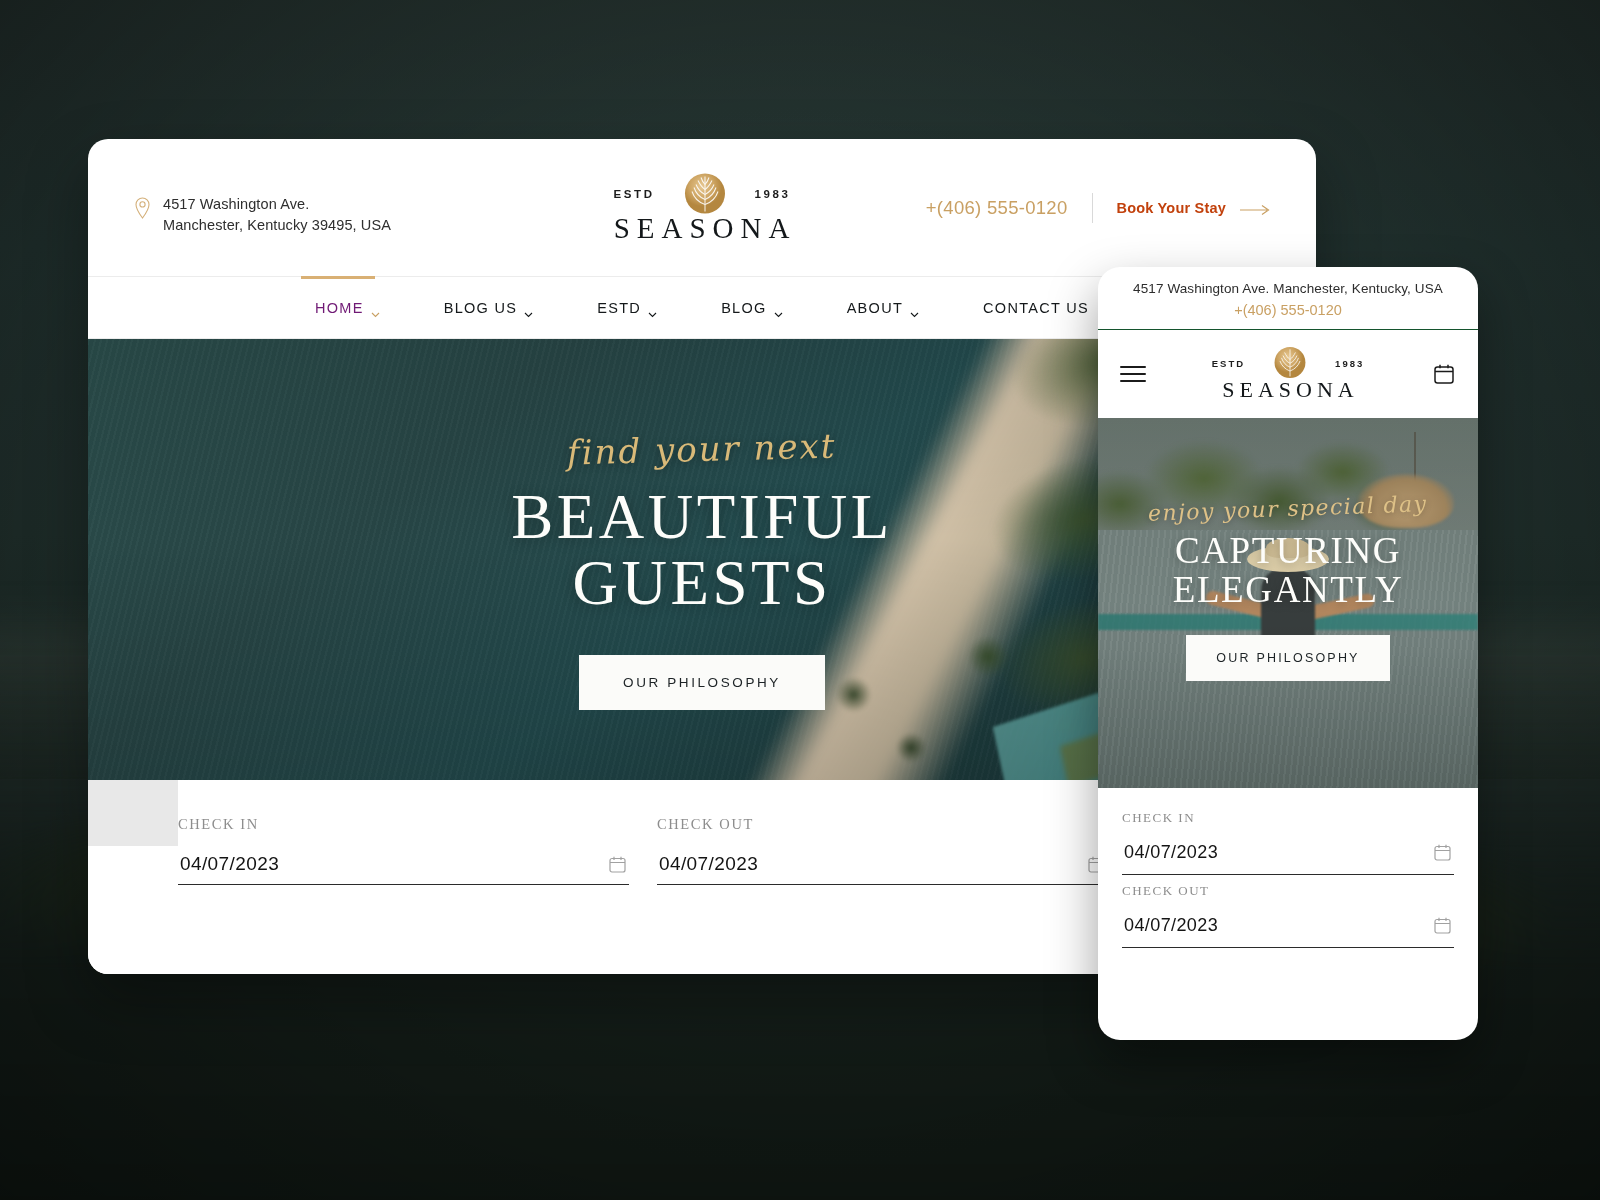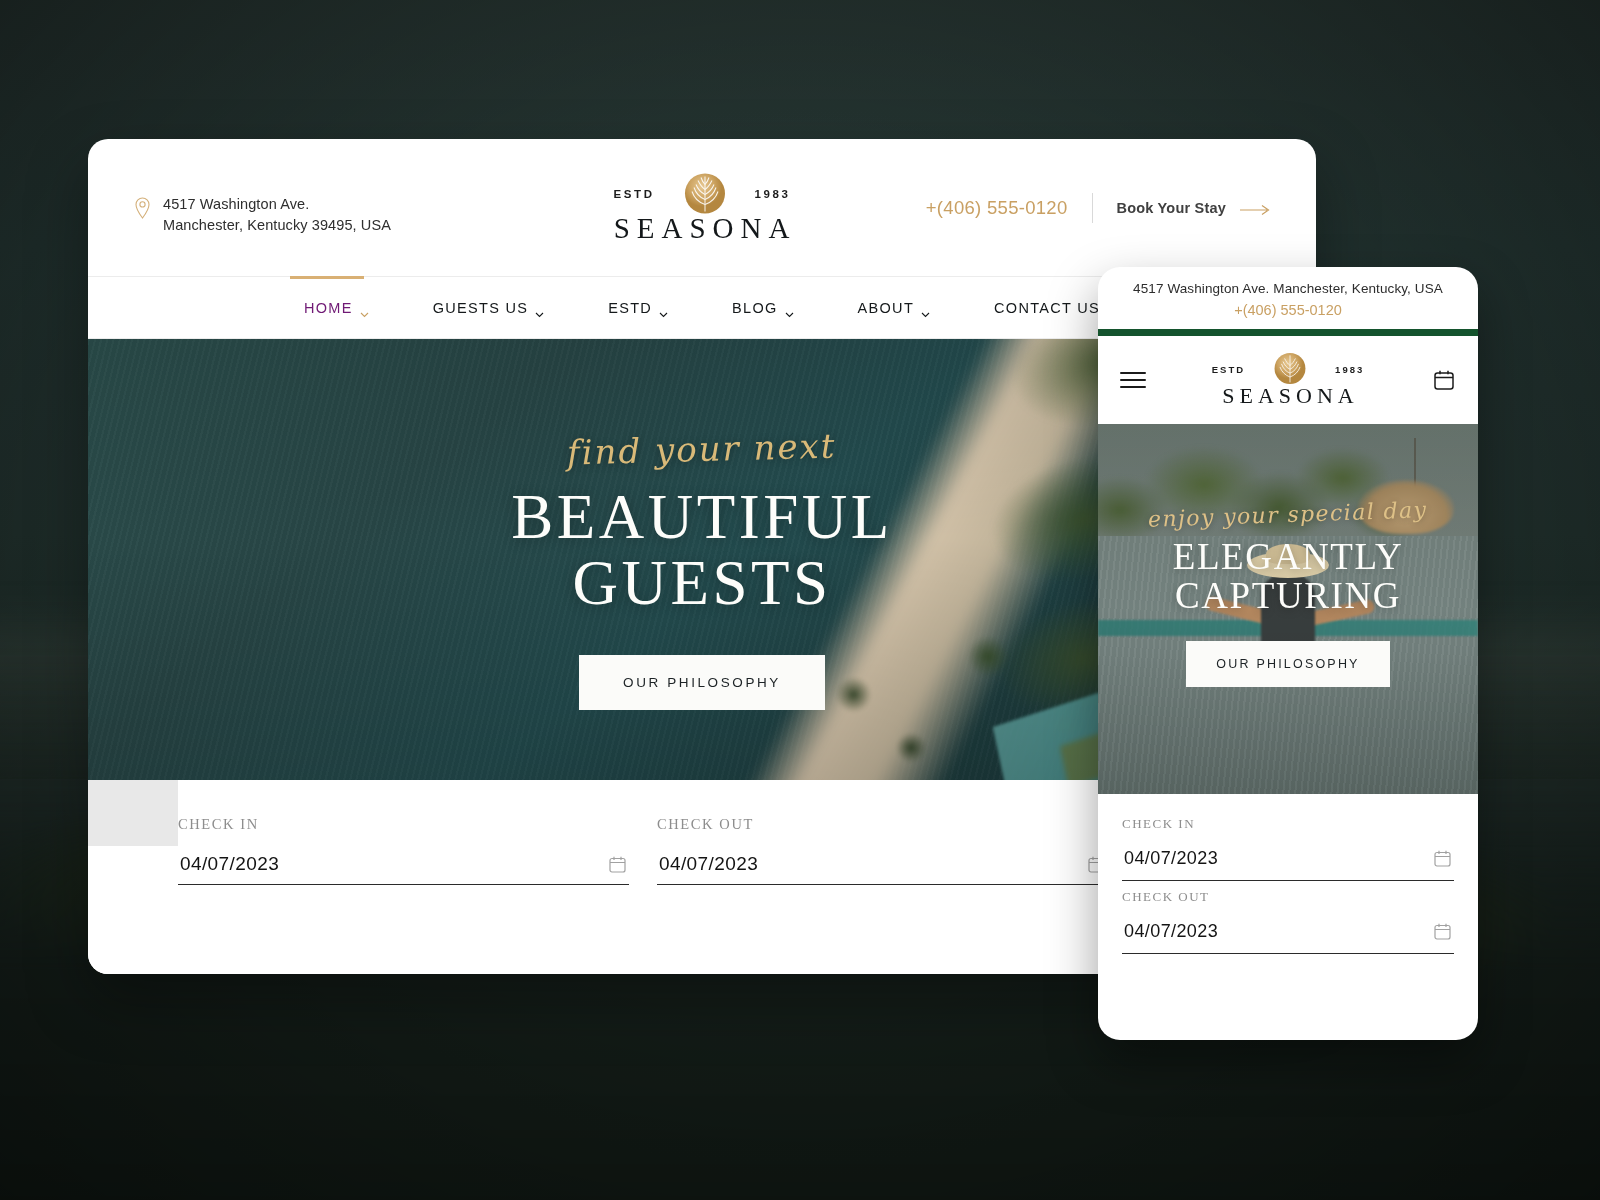--- a/index.html
+++ b/index.html
@@ -75,7 +75,7 @@
   .phone { color:#c9a063; font-size:18.5px; letter-spacing:.3px; padding-right:24px; }
   .divider-v { width:1px; height:30px; background:#d9d9d9; }
   .book { display:flex; align-items:center; gap:14px; padding-left:24px; }
-  .book-label { font-size:14.5px; color:#404040; font-weight:600; letter-spacing:.2px; }
+  .book-label { font-size:14.5px; color:#c2410c; font-weight:600; letter-spacing:.2px; }
   .arrow-icon { width:30px; height:12px; }
 
   .navbar {

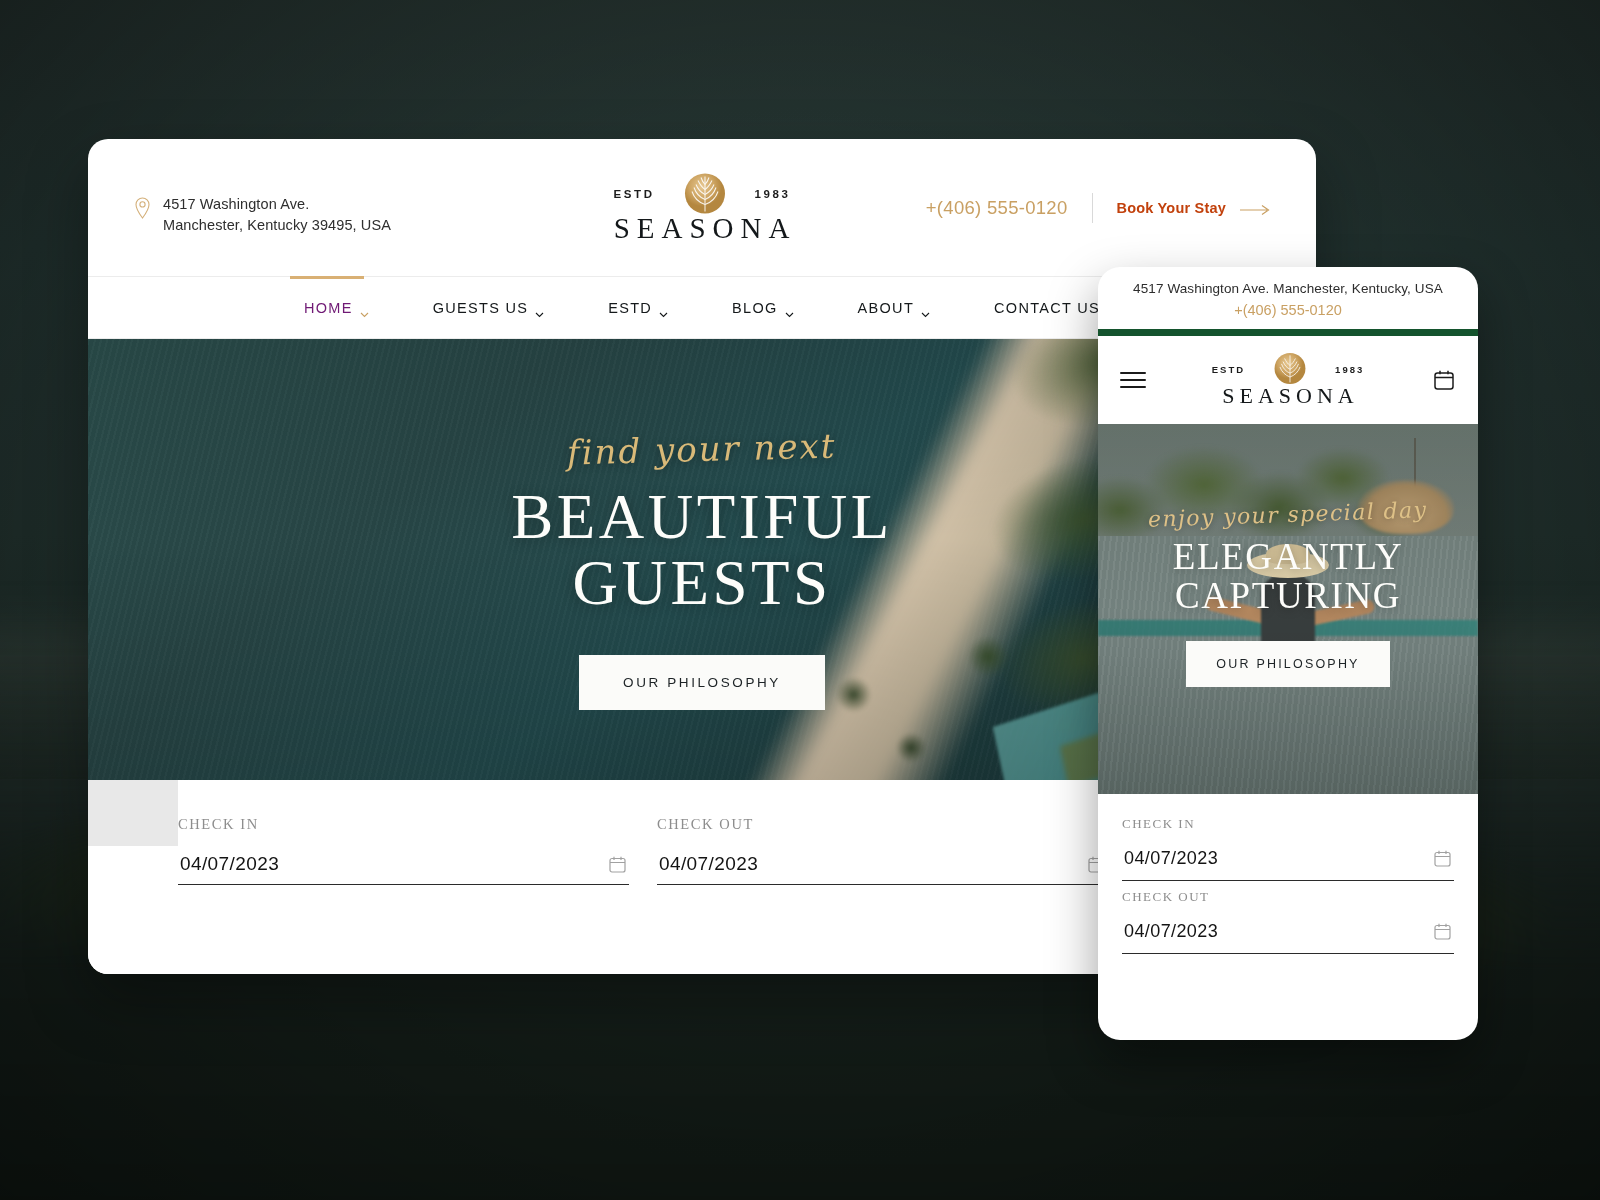--- a/index.html
+++ b/index.html
@@ -192,7 +192,7 @@
     background:#fff; border-radius:22px; overflow:hidden;
     box-shadow:0 22px 50px rgba(0,0,0,0.38);
   }
-  .m-topbar { padding:14px 12px 11px; text-align:center; border-bottom:7px solid #14532d; }
+  .m-topbar { padding:14px 12px 11px; text-align:center; border-bottom:1px solid #14532d; }
   .m-addr { font-size:13.5px; color:#2d2d2d; letter-spacing:.1px; }
   .m-phone { font-size:14.5px; color:#c9a063; margin-top:6px; }
   .m-header { height:88px; display:flex; align-items:center; padding:0 22px; position:relative; }

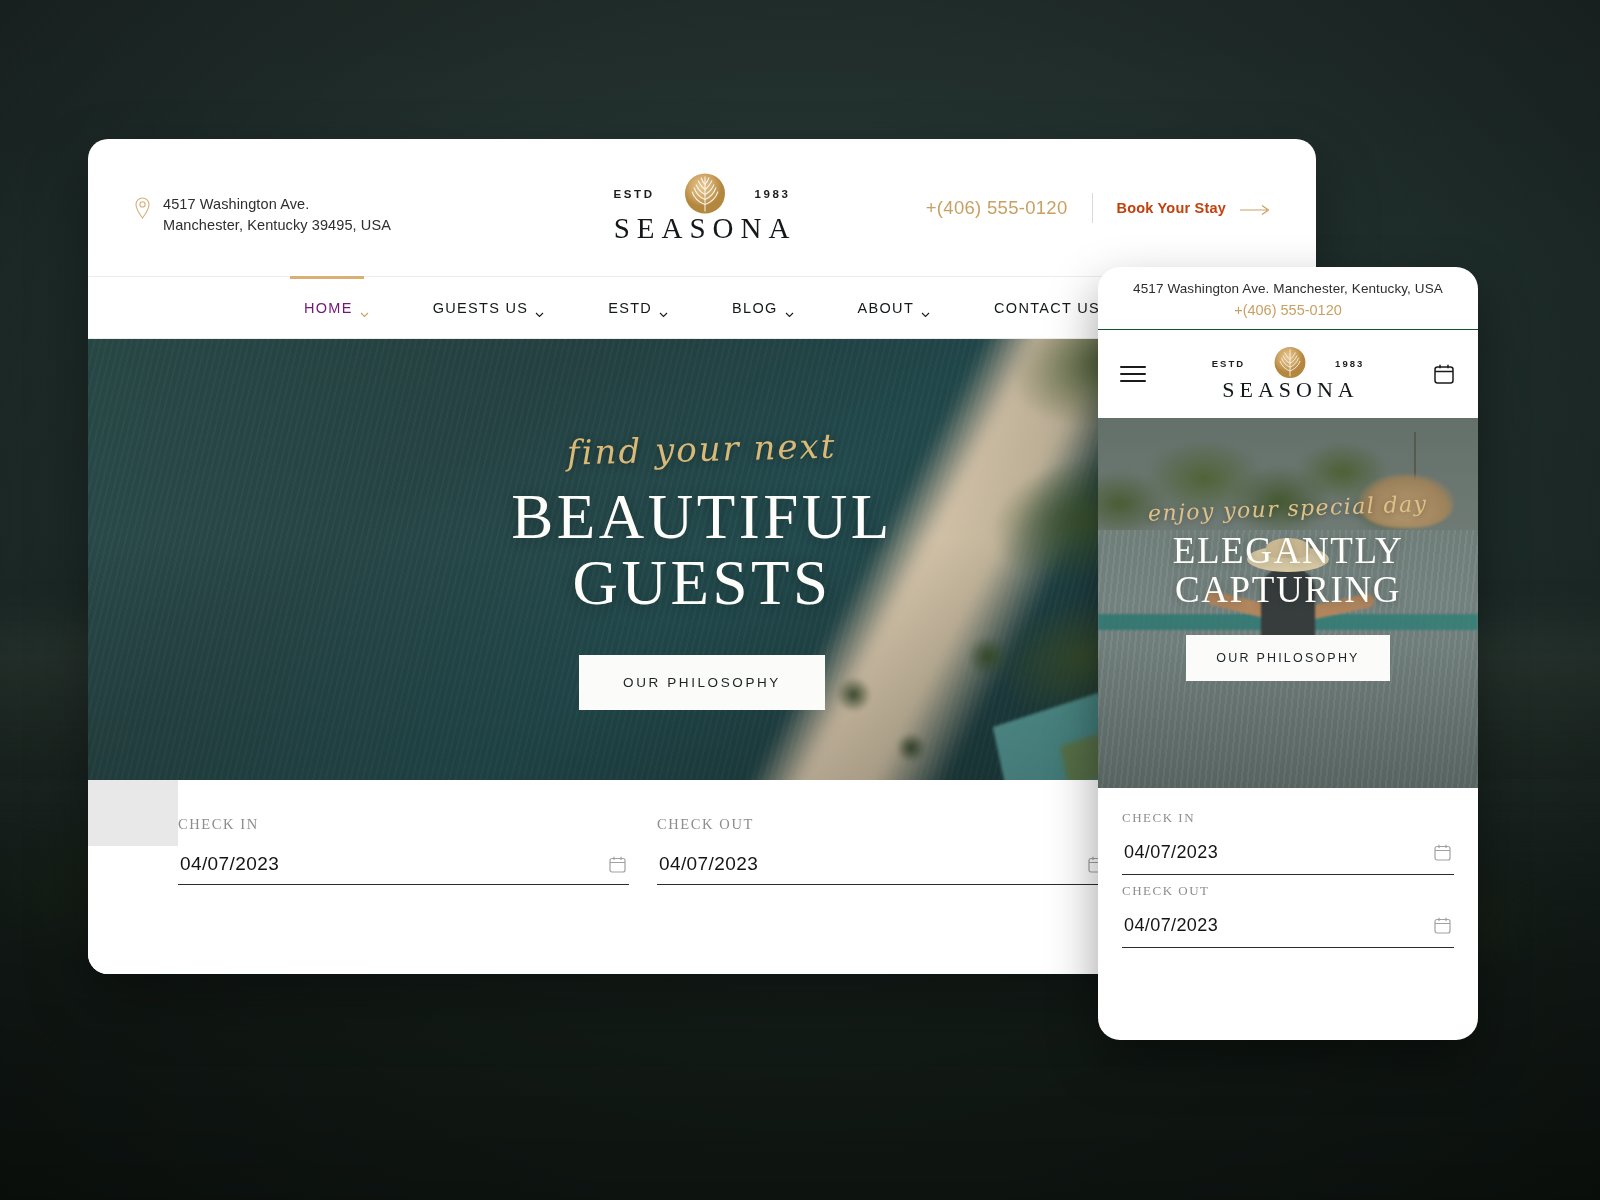--- a/index.html
+++ b/index.html
@@ -343,7 +343,7 @@
       </span>
     </div>
     <div class="nav-item">
-      <span>GUESTS US</span>
+      <span>BLOG US</span>
       <span class="chev">
         <svg viewBox="0 0 9 6" width="9" height="6" fill="none">
             <path d="M1 1l3.5 3.5L8 1" stroke="#15191b" stroke-width="1.1"></path>

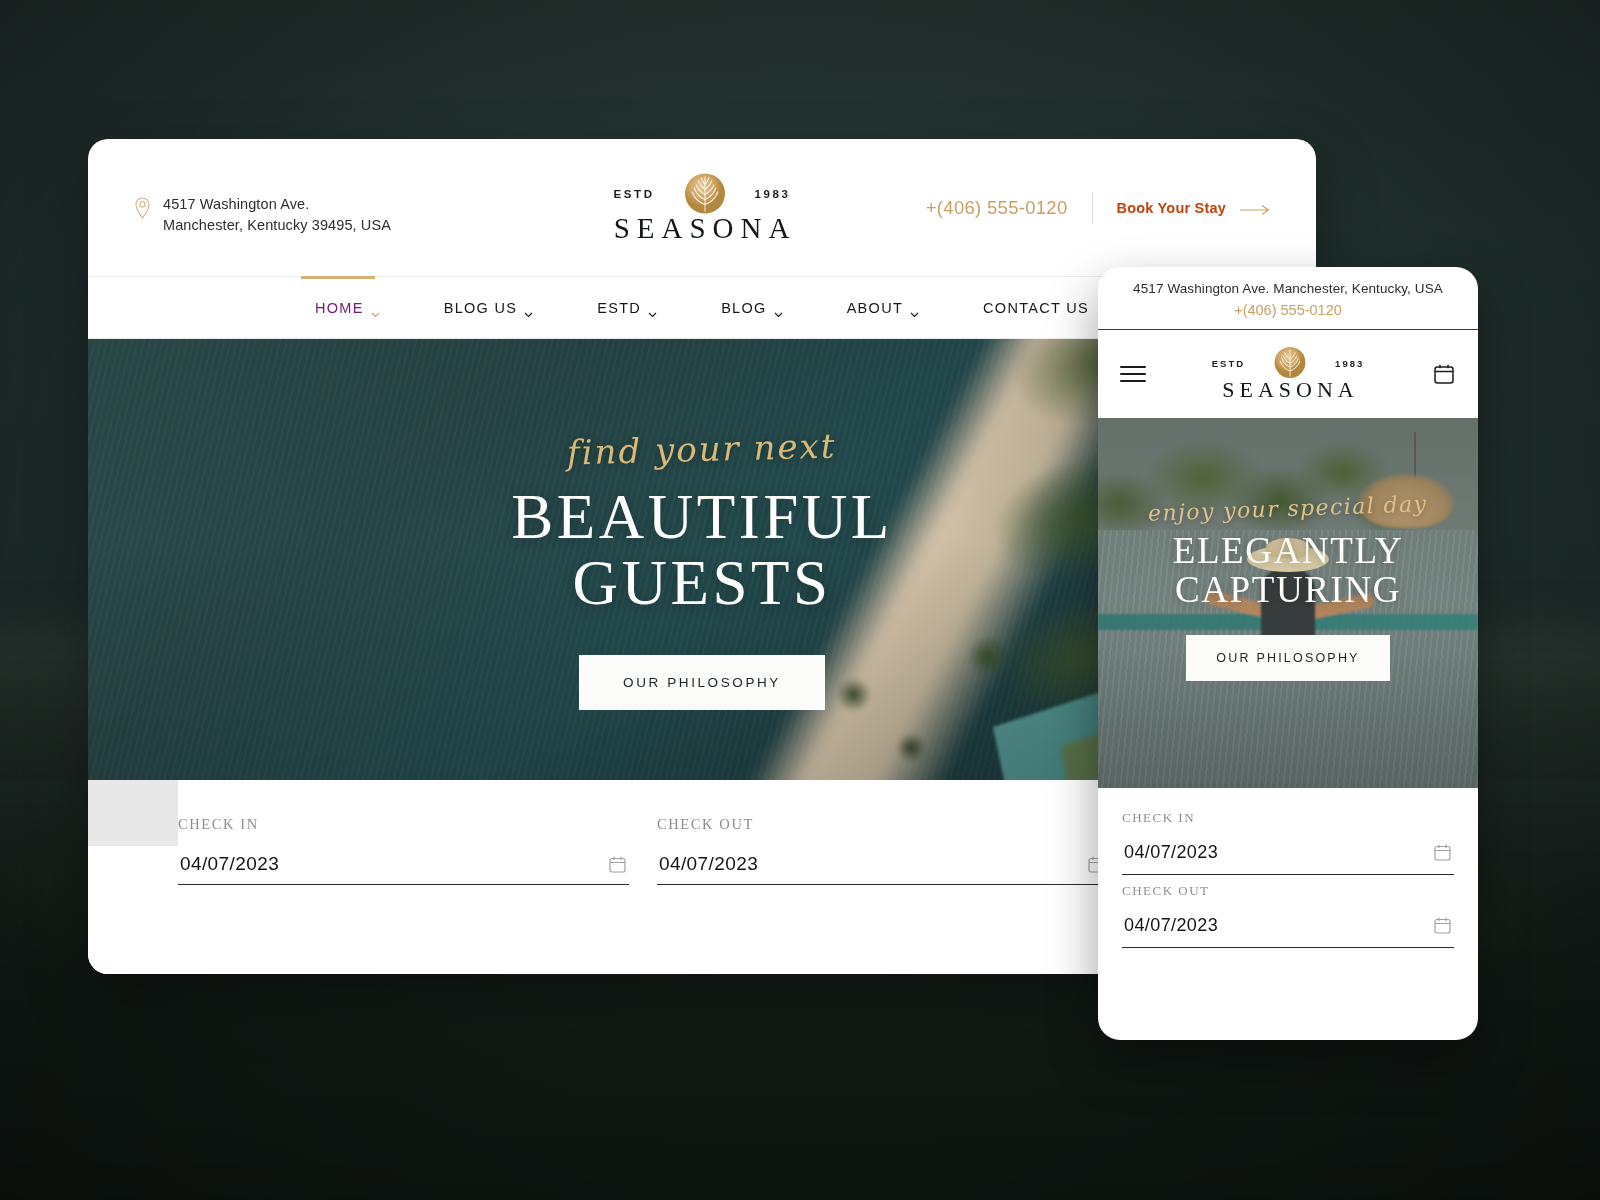--- a/index.html
+++ b/index.html
@@ -500,8 +500,8 @@
     <div class="m-hero-content">
       <div class="m-script">enjoy your special day</div>
       <div class="m-title">
+        <div>CAPTURING</div>
         <div>ELEGANTLY</div>
-        <div>CAPTURING</div>
       </div>
       <div class="m-ghost-btn">OUR PHILOSOPHY</div>
     </div>

